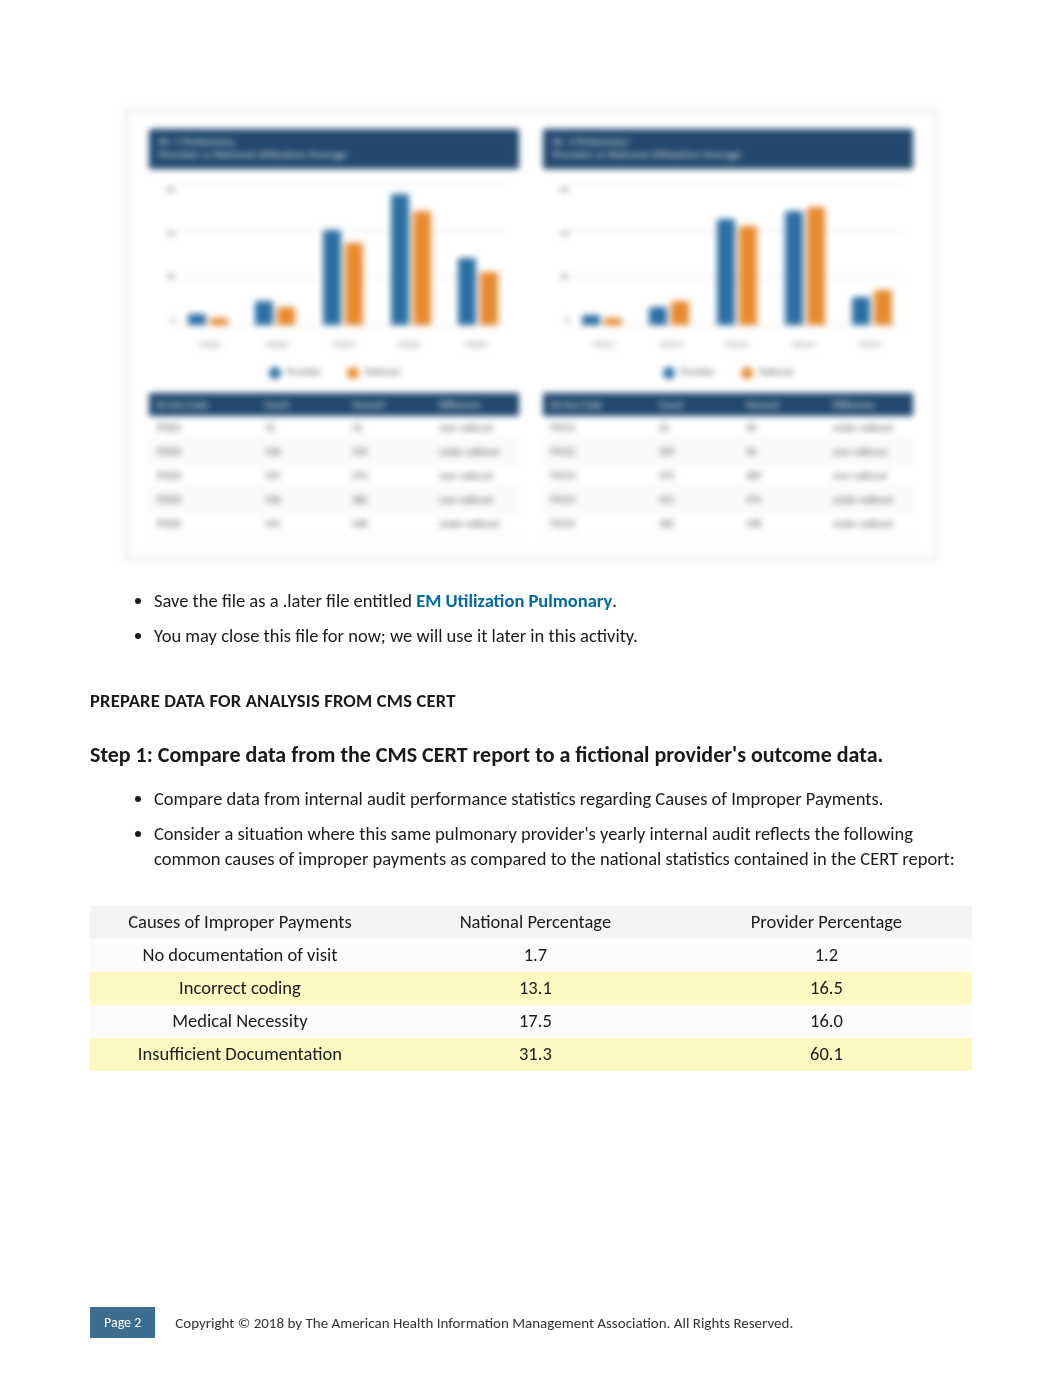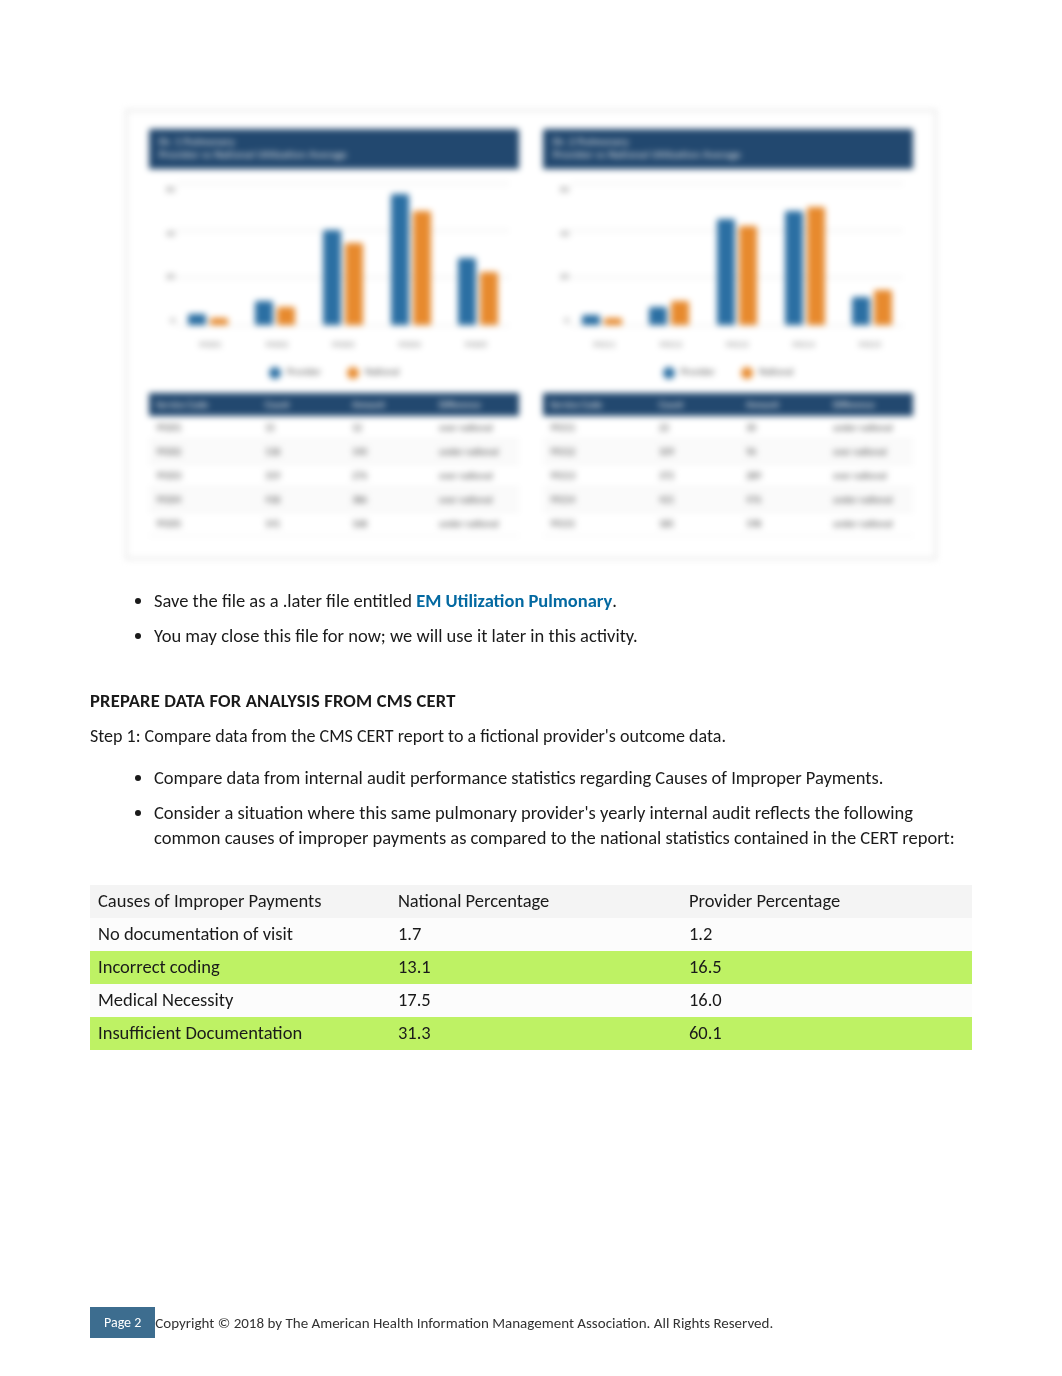--- a/index.html
+++ b/index.html
@@ -168,9 +168,9 @@
     letter-spacing: .2px;
   }
   .step-line {
-    font-size: 18px;
-    font-weight: 400;
-    margin: 10px 0 18px 0;
+    font-size: 22px;
+    font-weight: 700;
+    margin: 26px 0 18px 0;
   }
   
   .causes-wrap {

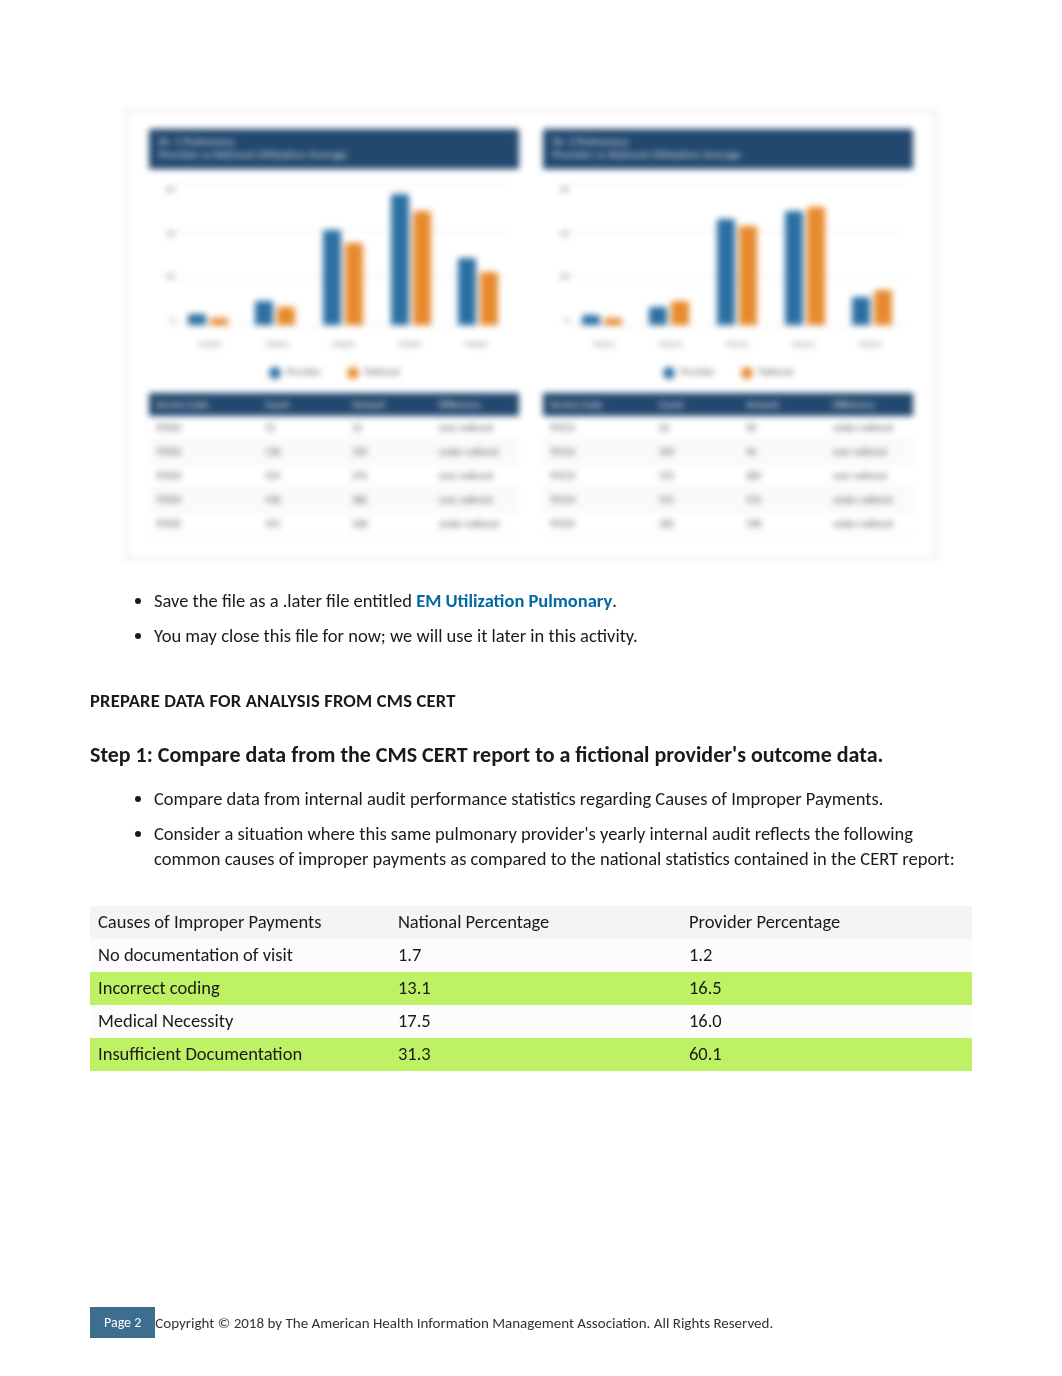--- a/index.html
+++ b/index.html
@@ -176,8 +176,9 @@
   .causes-wrap {
     margin: 18px 0 0 0;
     width: 100%;
-    background: #bef264;
+    background: #fef9c3;
     font-size: 18.5px;
+    text-align: center;
   }
   .causes-wrap .row {
     display: flex;

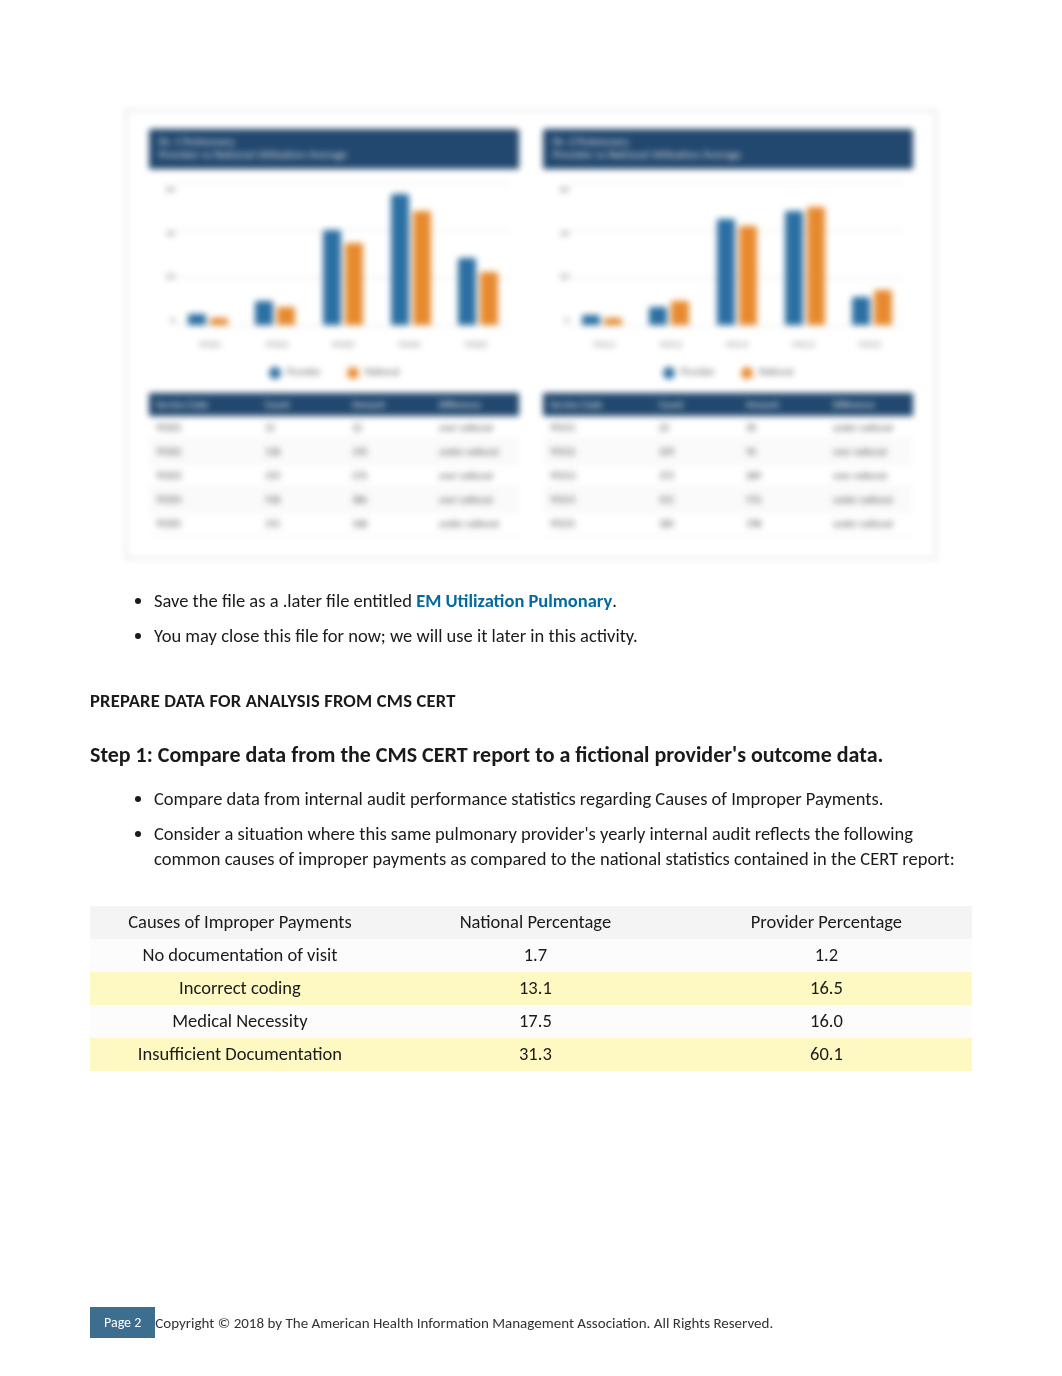--- a/index.html
+++ b/index.html
@@ -200,6 +200,7 @@
     bottom: 38px;
     display: flex;
     align-items: center;
+    gap: 20px;
     font-size: 15px;
     color: #333;
   }

